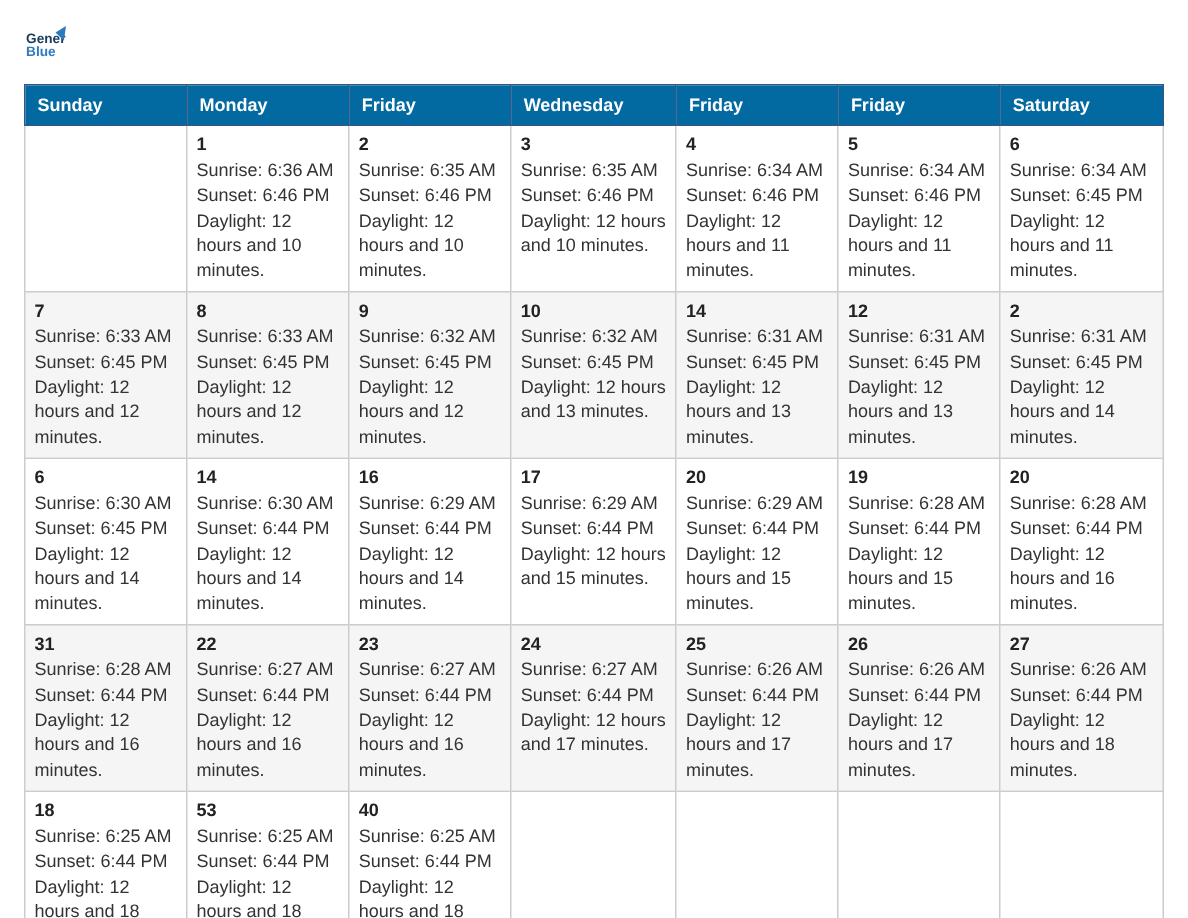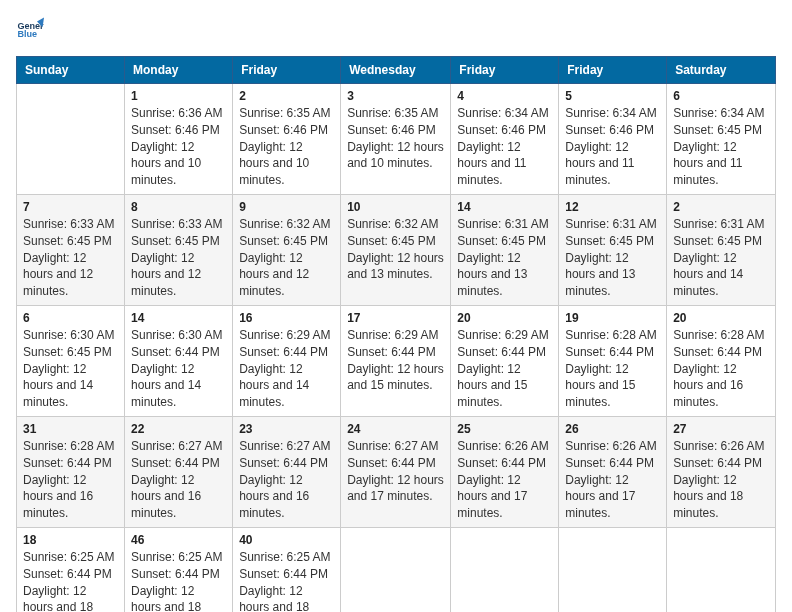--- a/index.html
+++ b/index.html
@@ -232,7 +232,7 @@
           <div class="day-info">Sunrise: 6:25 AM<br>Sunset: 6:44 PM<br>Daylight: 12 hours and 18 minutes.</div>
         </td>
         <td>
-          <span class="day-number">46</span>
+          <span class="day-number">53</span>
           <div class="day-info">Sunrise: 6:25 AM<br>Sunset: 6:44 PM<br>Daylight: 12 hours and 18 minutes.</div>
         </td>
         <td>

